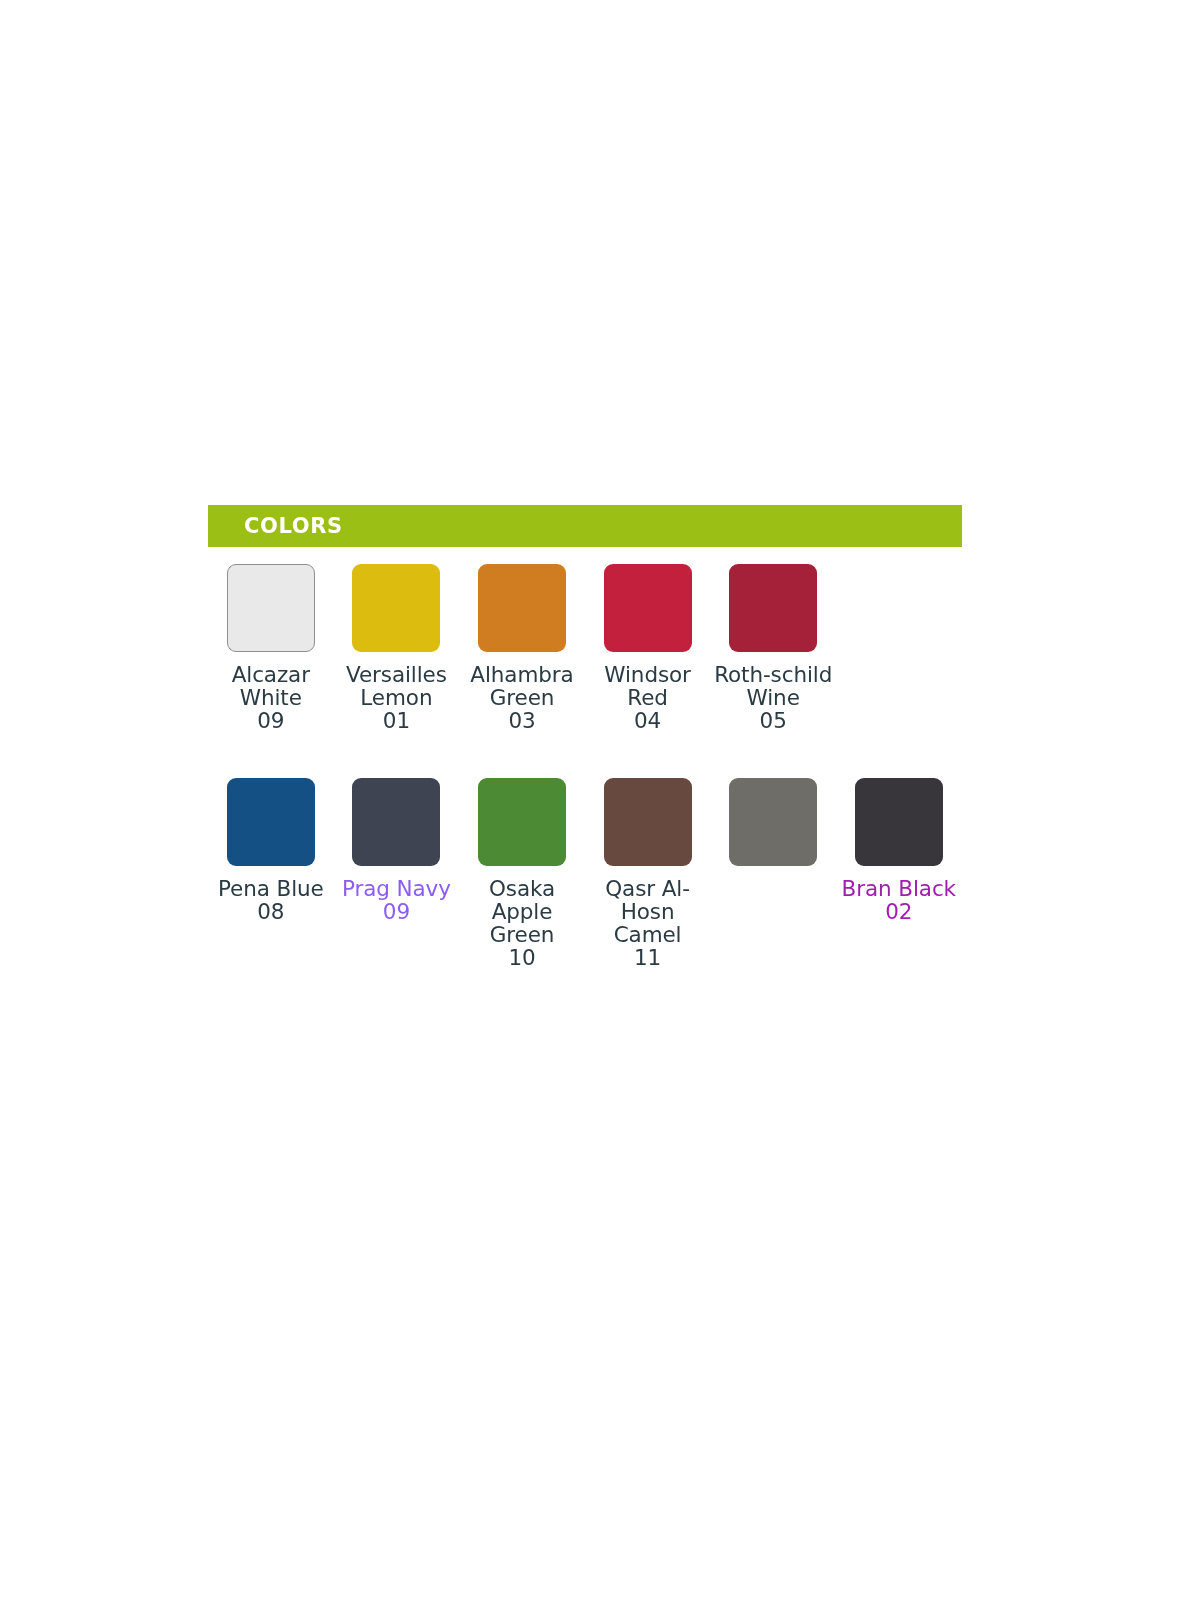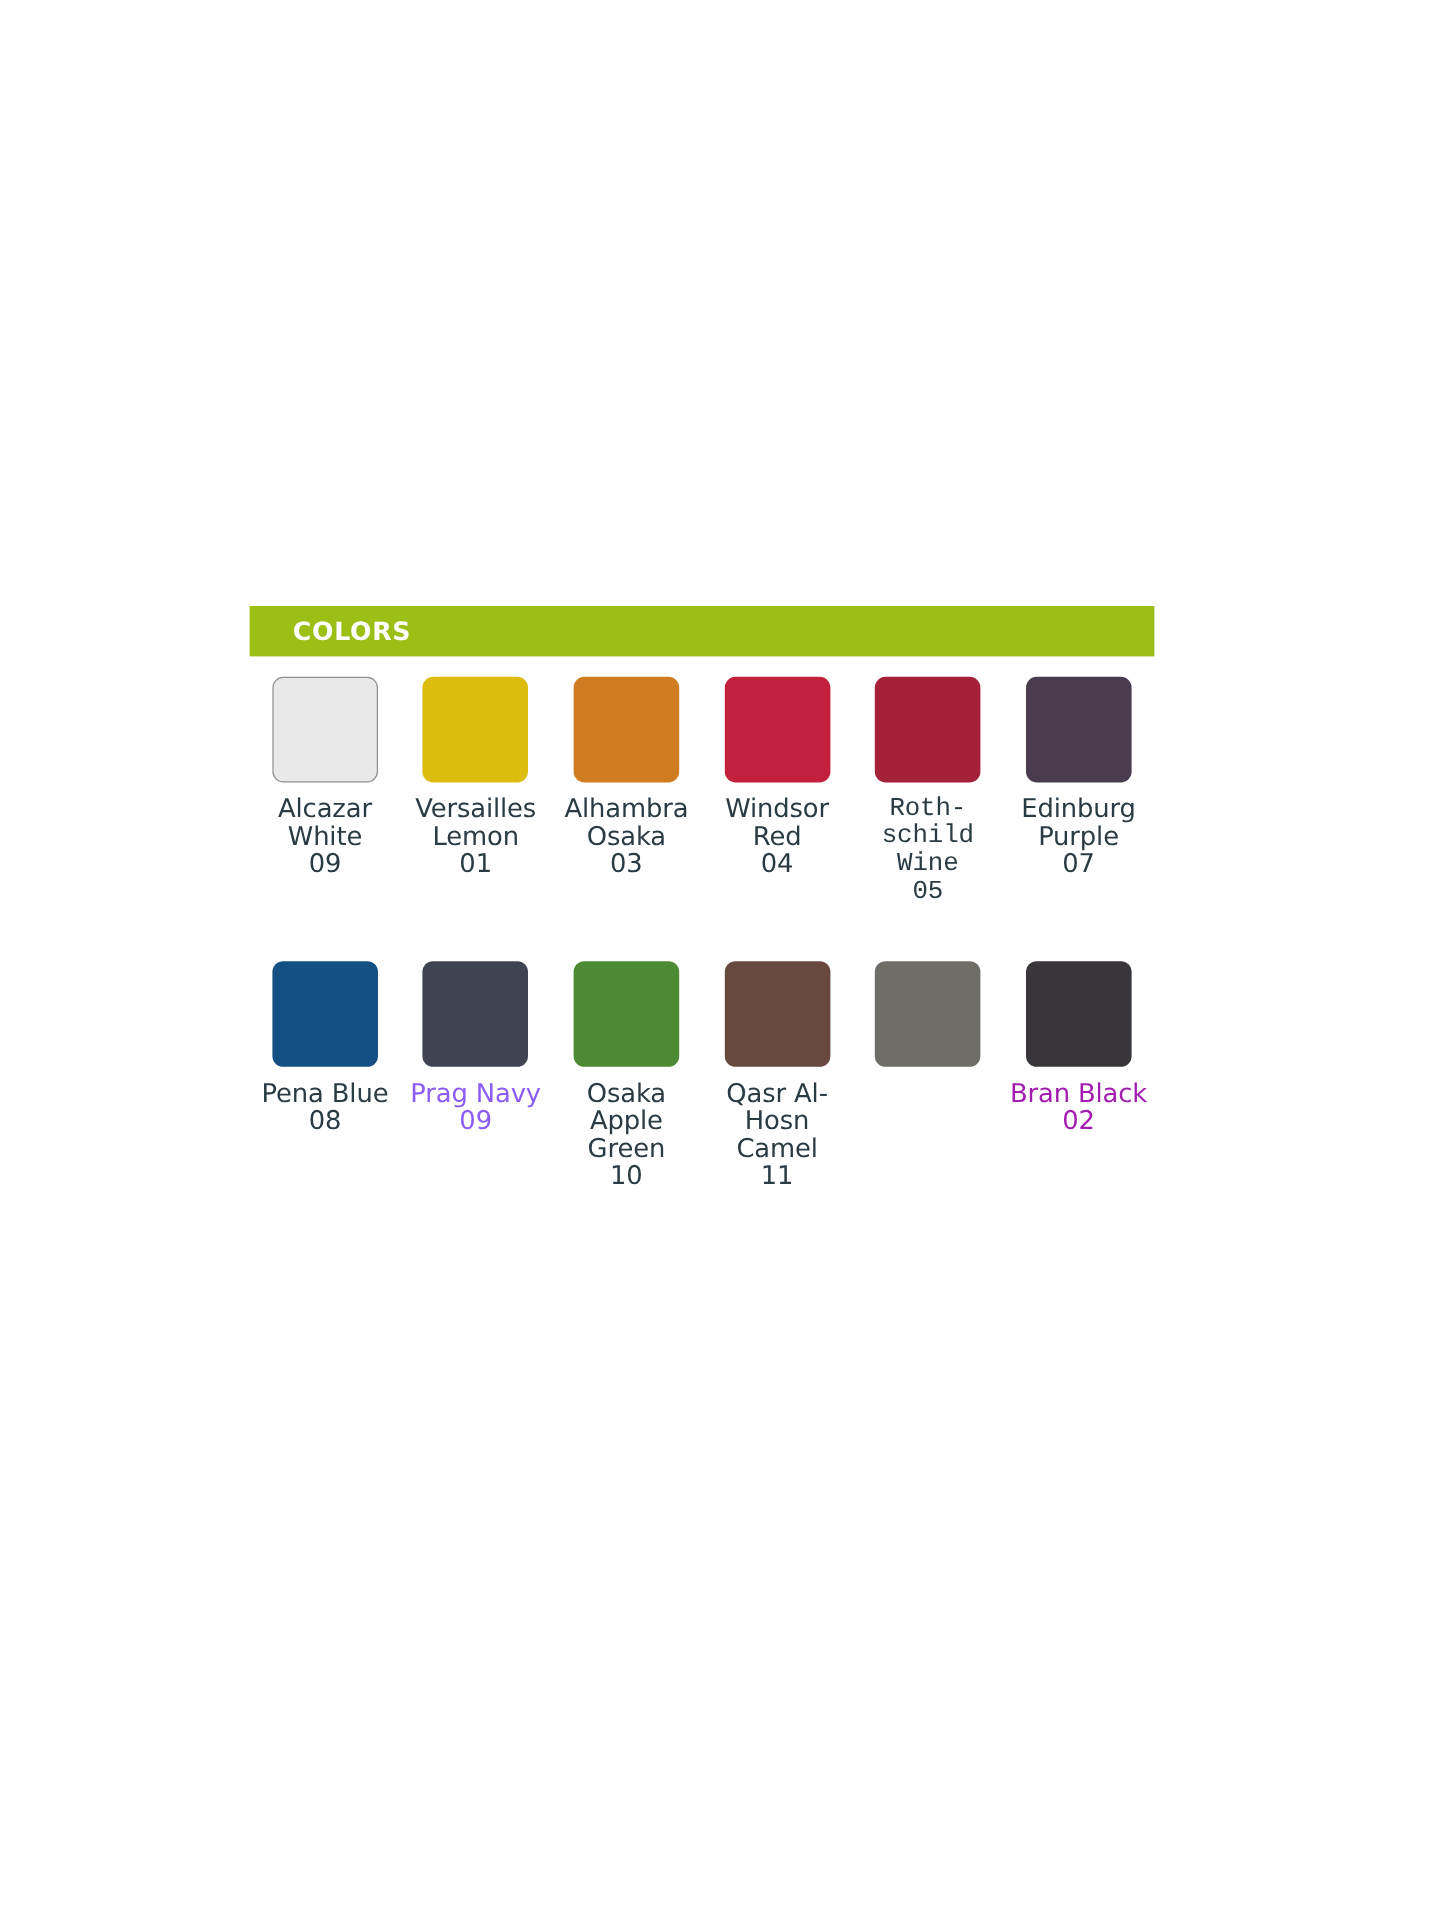--- a/index.html
+++ b/index.html
@@ -110,7 +110,7 @@
         </div>
         <div class="swatch-cell">
           <div class="swatch-chip" style="background: rgb(208, 125, 34);"></div>
-          <div class="swatch-label" style="color: rgb(43, 59, 68);"><span>Alhambra Osaka</span><span class="code">03</span></div>
+          <div class="swatch-label" style="color: rgb(43, 59, 68);"><span>Alhambra Green</span><span class="code">03</span></div>
         </div>
         <div class="swatch-cell">
           <div class="swatch-chip" style="background: rgb(195, 32, 61);"></div>

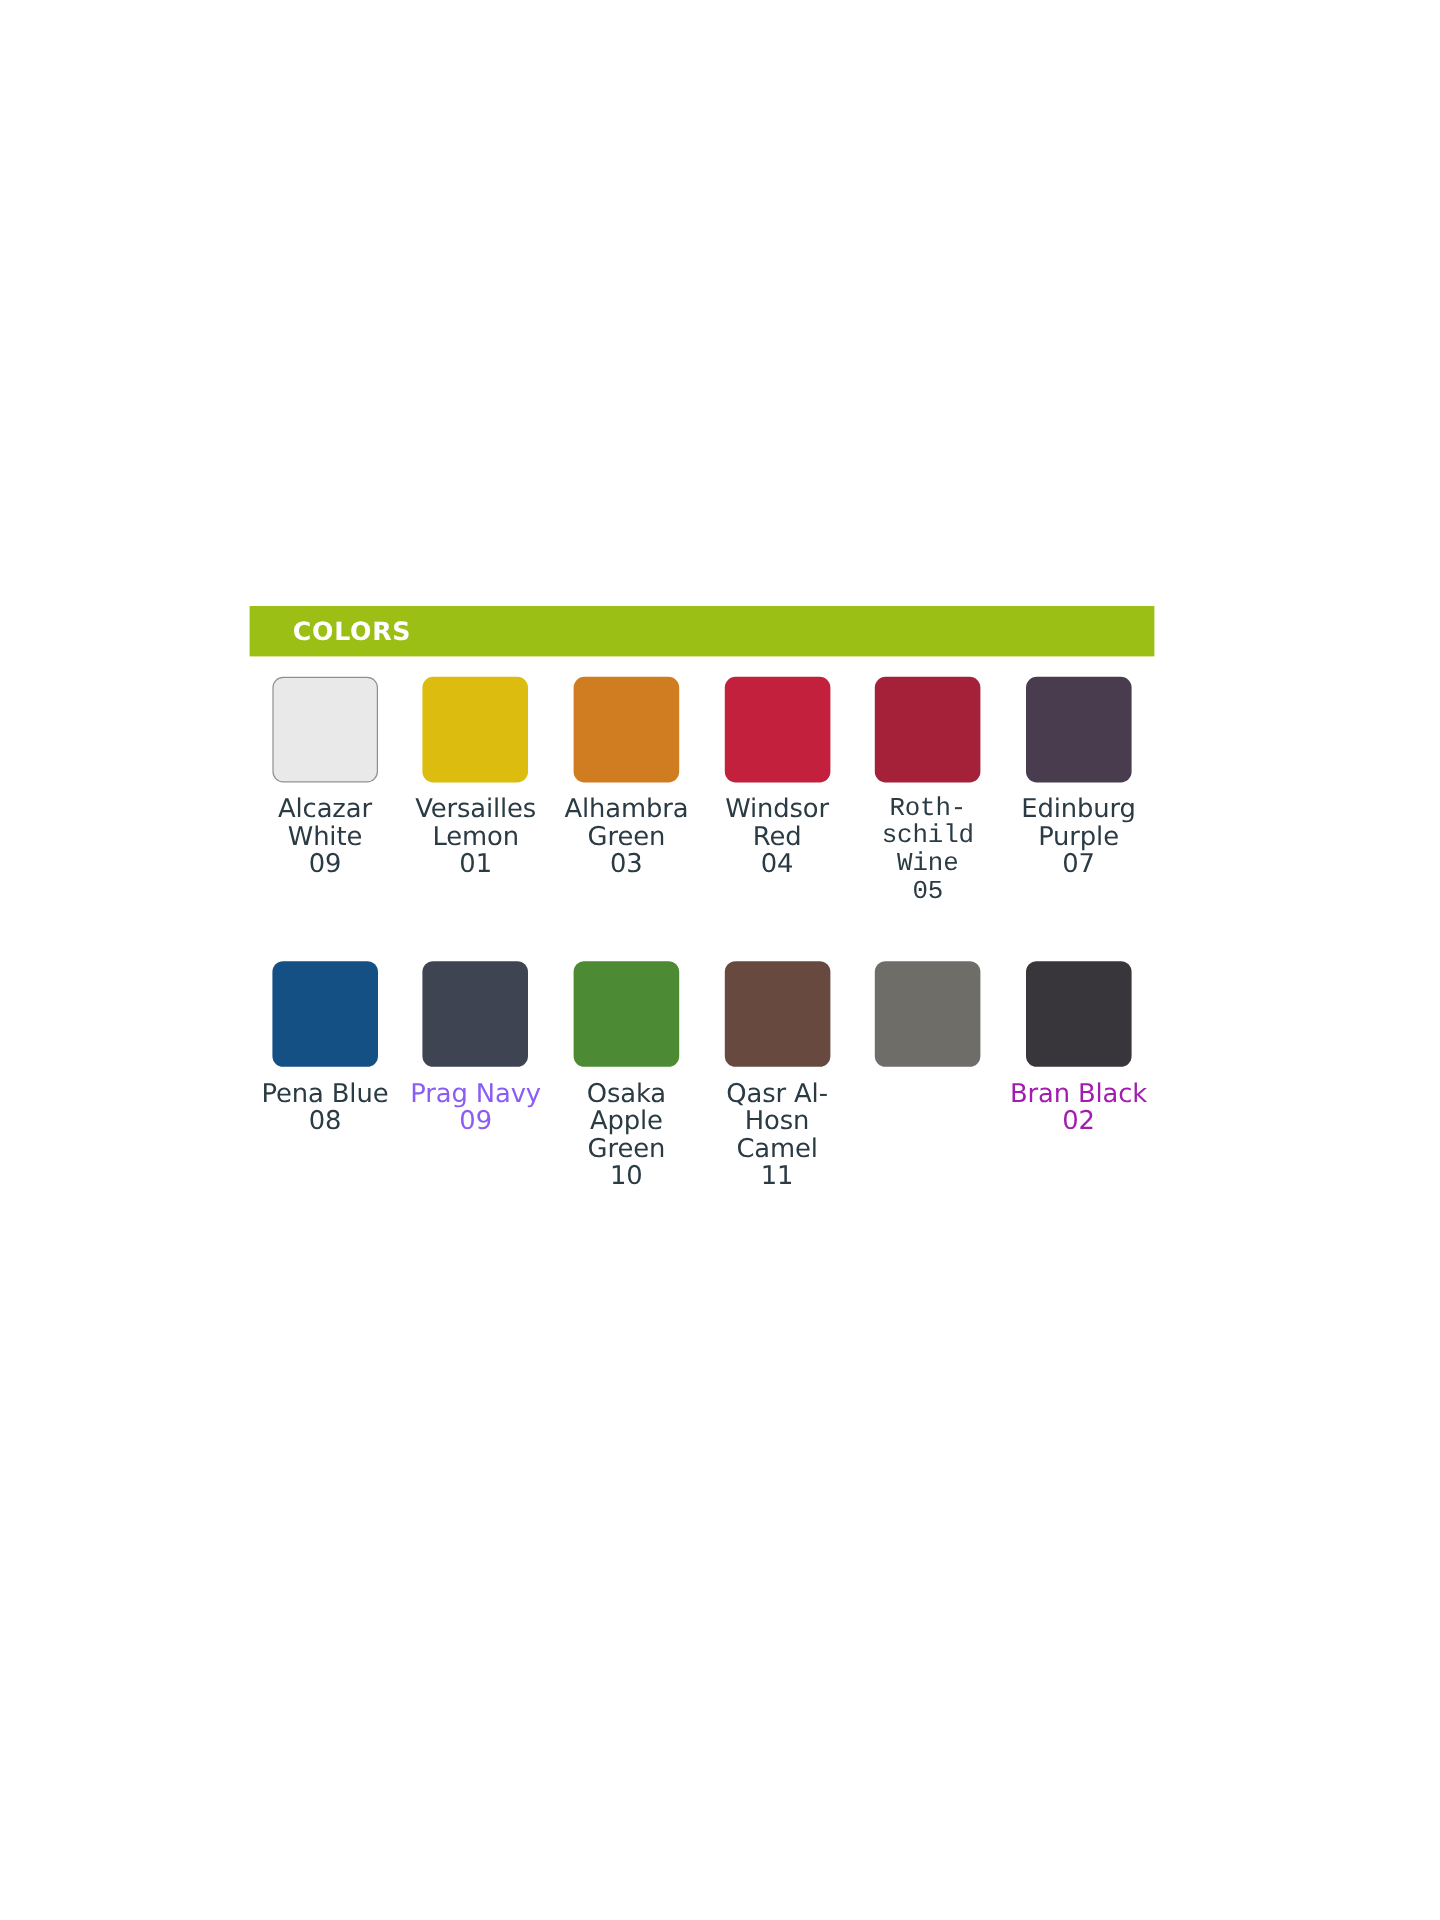--- a/index.html
+++ b/index.html
@@ -118,7 +118,7 @@
         </div>
         <div class="swatch-cell">
           <div class="swatch-chip" style="background: rgb(165, 32, 57);"></div>
-          <div class="swatch-label" style="color: rgb(43, 59, 68); font-family: Liberation Mono, monospace;"><span>Roth-schild Wine</span><span class="code">05</span></div>
+          <div class="swatch-label" style="color: rgb(43, 59, 68);"><span>Roth-schild Wine</span><span class="code">05</span></div>
         </div>
         <div class="swatch-cell">
           <div class="swatch-chip" style="background: rgb(72, 60, 78);"></div>

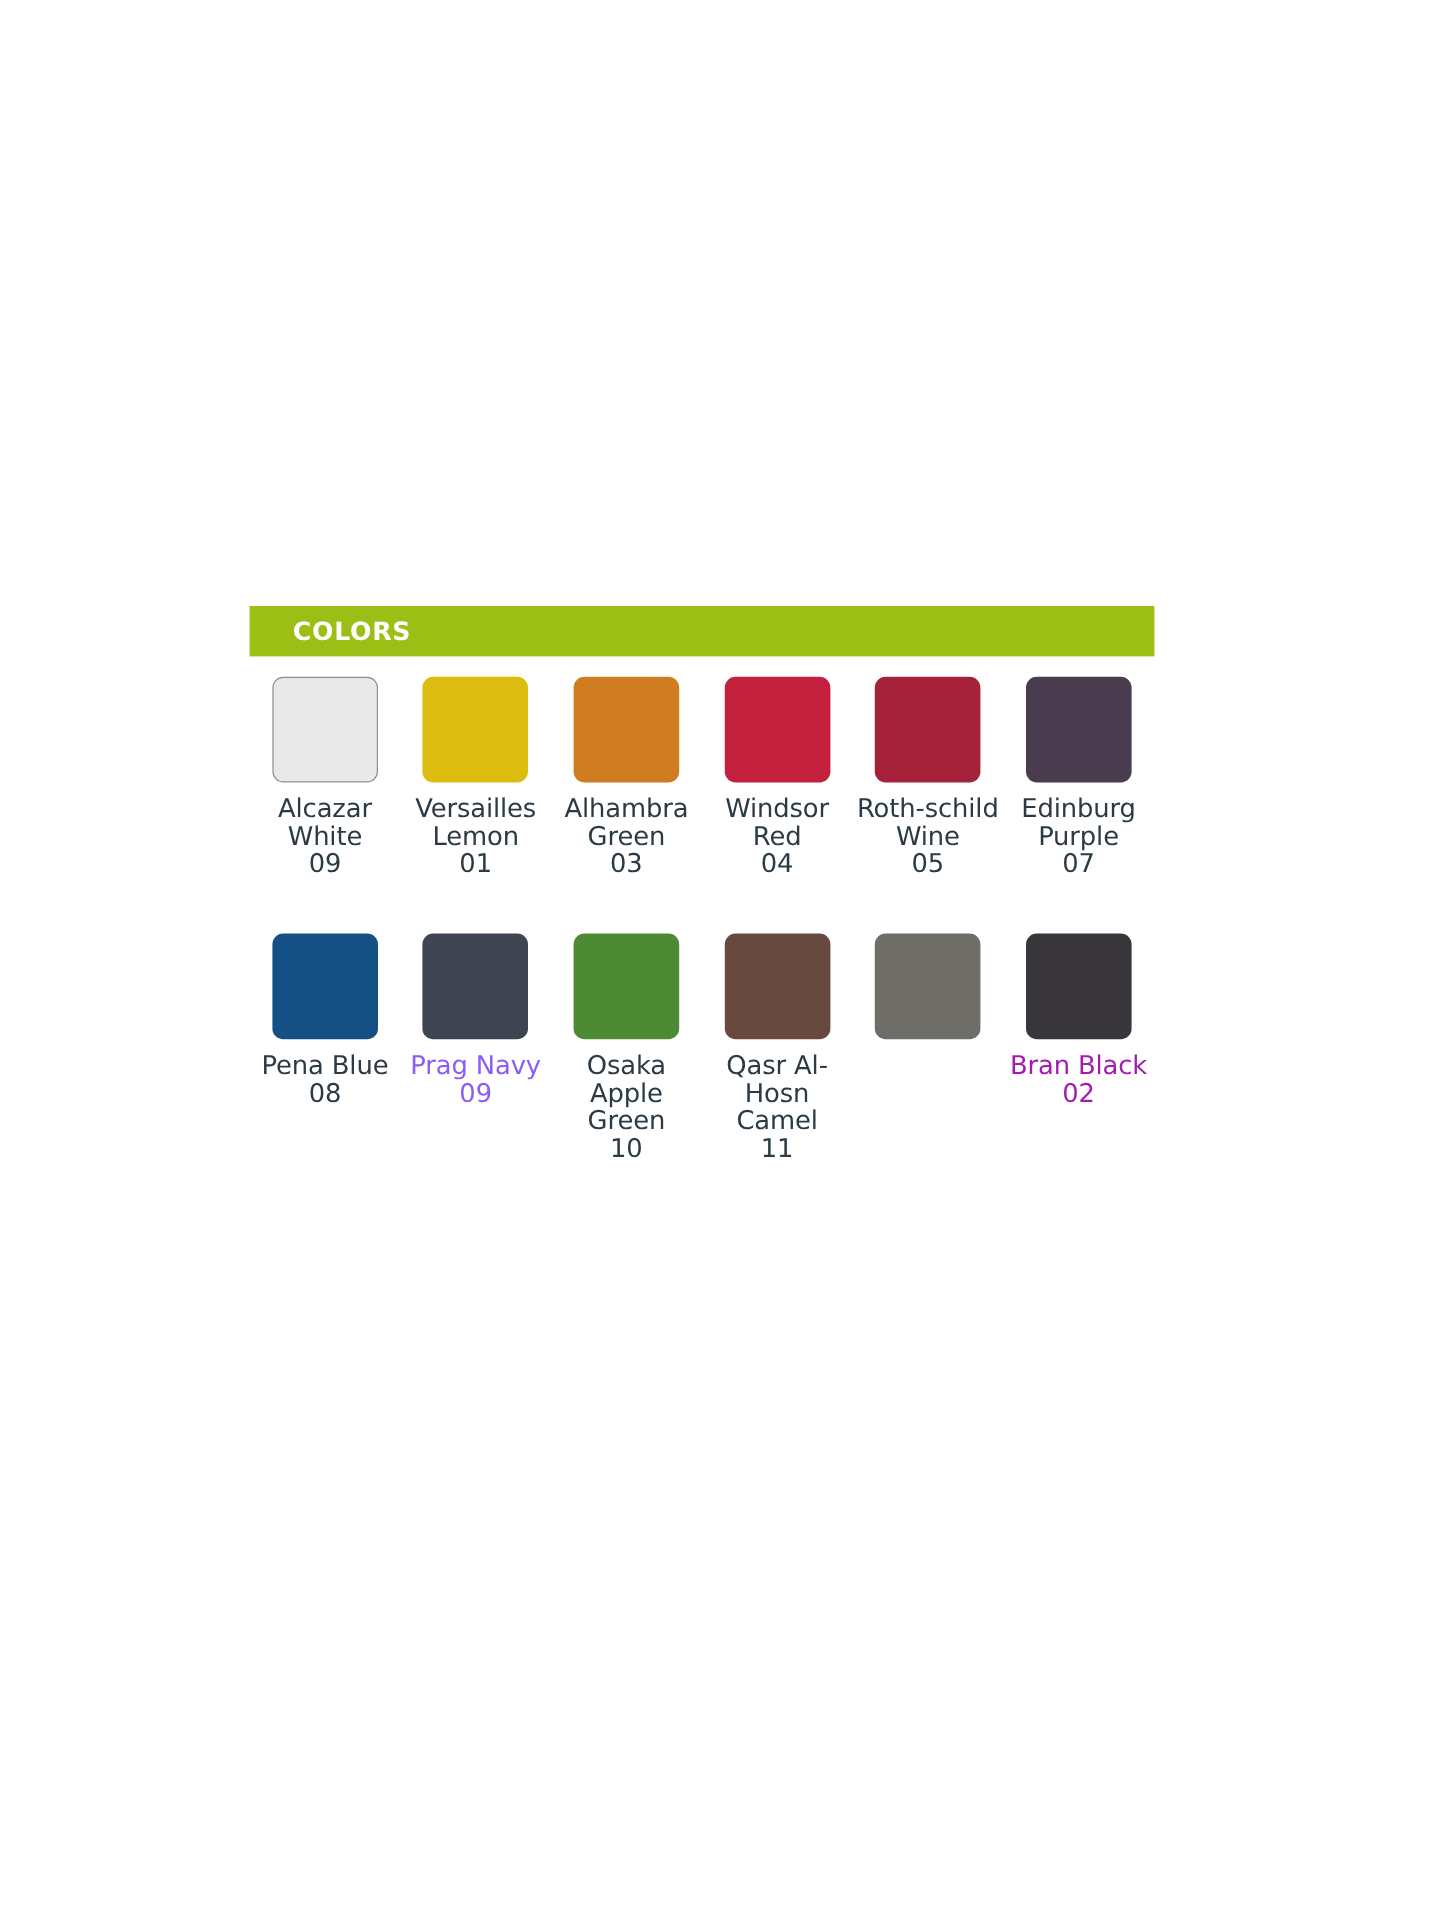--- a/index.html
+++ b/index.html
@@ -120,10 +120,6 @@
           <div class="swatch-chip" style="background: rgb(165, 32, 57);"></div>
           <div class="swatch-label" style="color: rgb(43, 59, 68);"><span>Roth-schild Wine</span><span class="code">05</span></div>
         </div>
-        <div class="swatch-cell">
-          <div class="swatch-chip" style="background: rgb(72, 60, 78);"></div>
-          <div class="swatch-label" style="color: rgb(43, 59, 68);"><span>Edinburg Purple</span><span class="code">07</span></div>
-        </div>
       </div>
     <div class="swatch-row swatch-row-2" id="row-1">
         <div class="swatch-cell">

